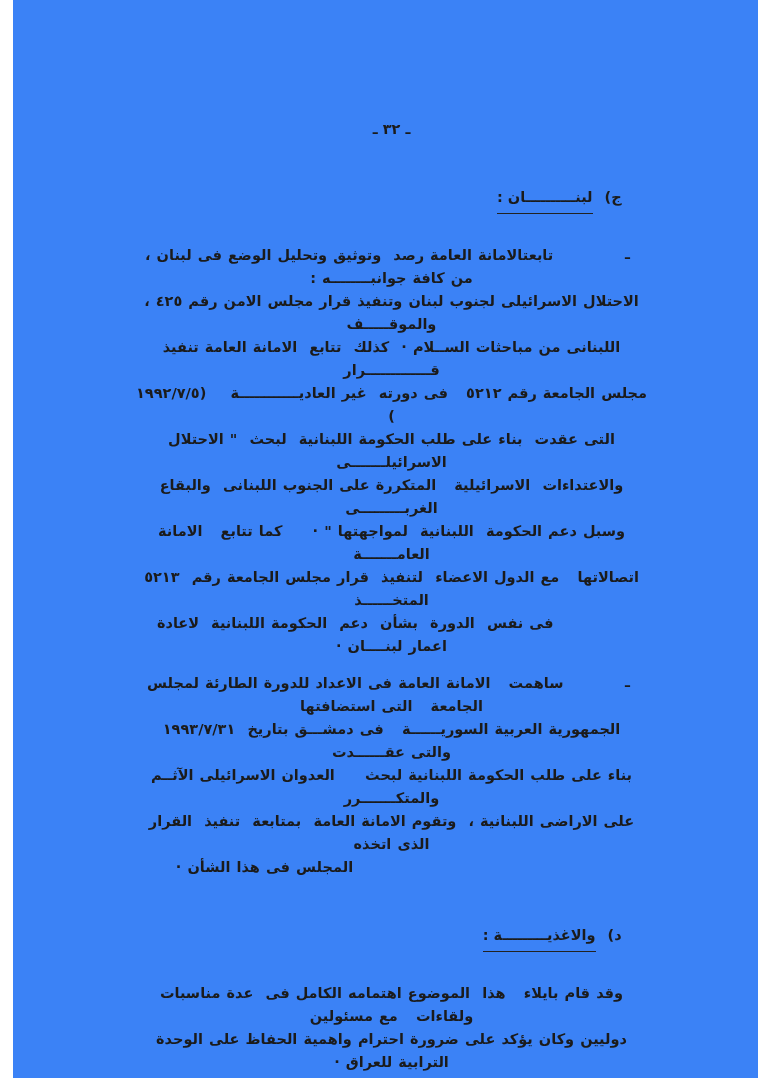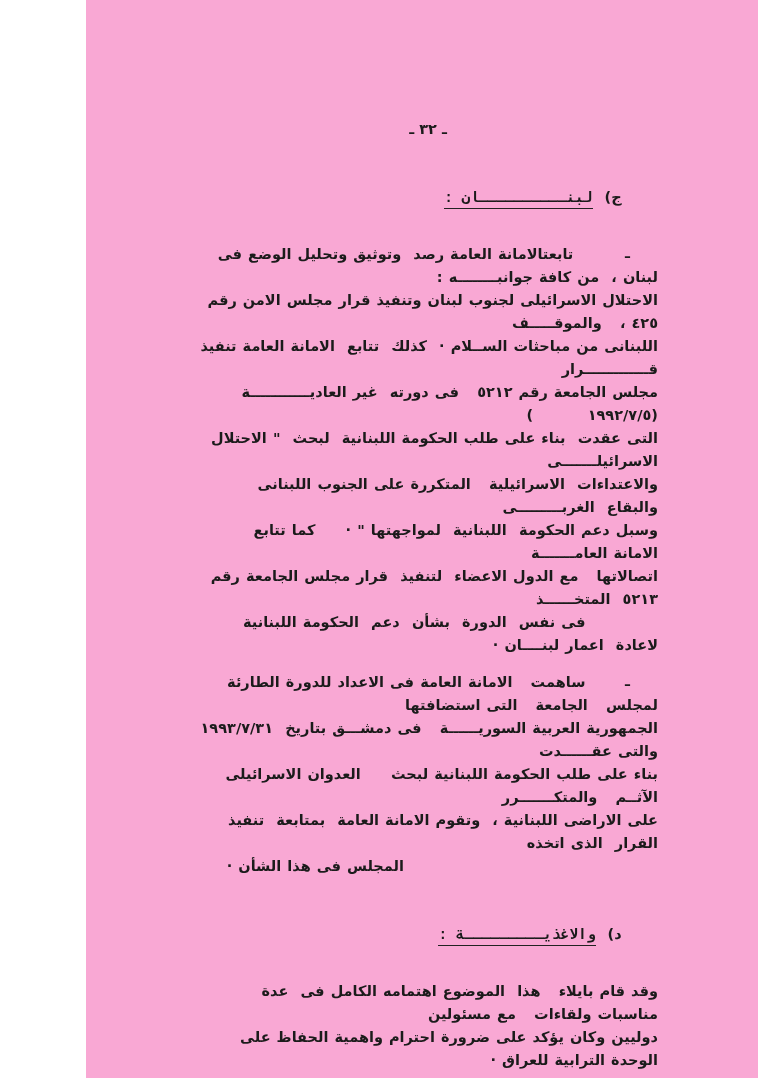--- a/index.html
+++ b/index.html
@@ -5,9 +5,9 @@
   html, body { margin: 0; padding: 0; background: #ffffff; }
   .page {
     position: relative;
-    width: 672px;
+    width: 745px;
     height: 1078px;
-    background: #f9a8d4;
+    background: #3b82f6;
     overflow: hidden;
     direction: rtl;
     font-family: "DejaVu Sans", sans-serif;

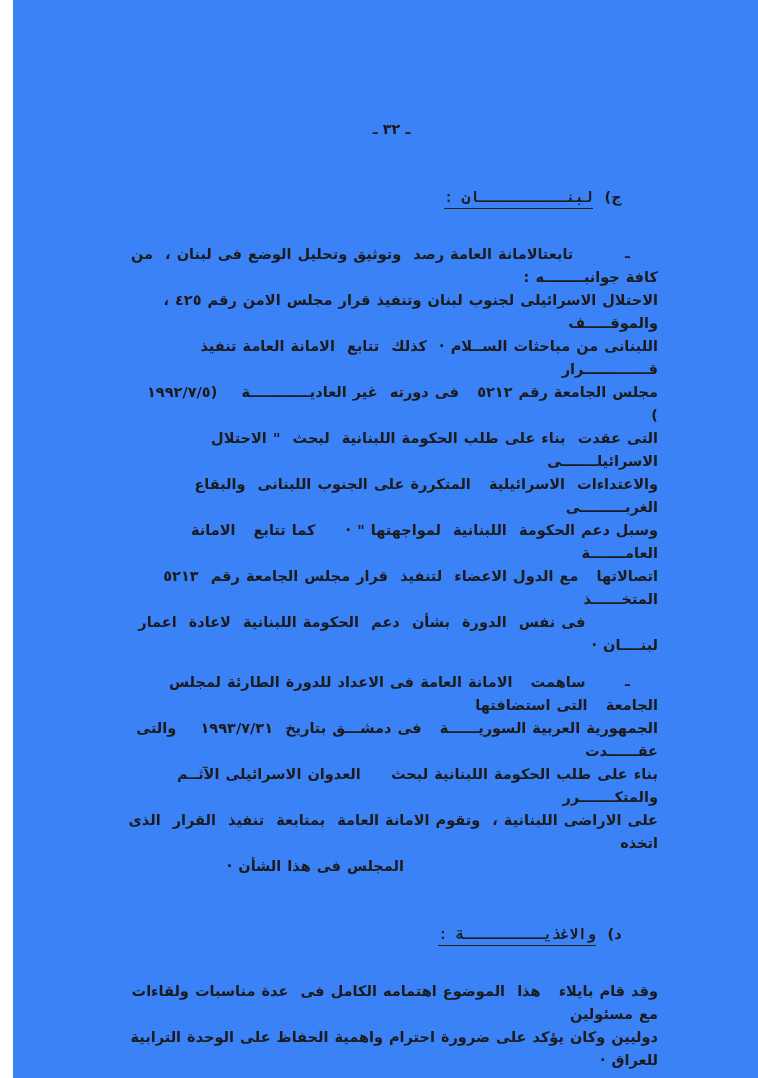--- a/index.html
+++ b/index.html
@@ -28,7 +28,7 @@
   .section { margin-top: 22px; }
   .sec-head { margin: 0 0 4px 0; white-space: pre-wrap; }
   .sec-label { display: inline-block; margin-left: 12px; }
-  .sec-title { border-bottom: 1.8px solid #222; padding-bottom: 2px; font-family: Liberation Mono, monospace; }
+  .sec-title { border-bottom: 1.8px solid #222; padding-bottom: 8px; }
   .para { position: relative; margin: 10px 0 14px 0; }
   .para p {
     margin: 4px;

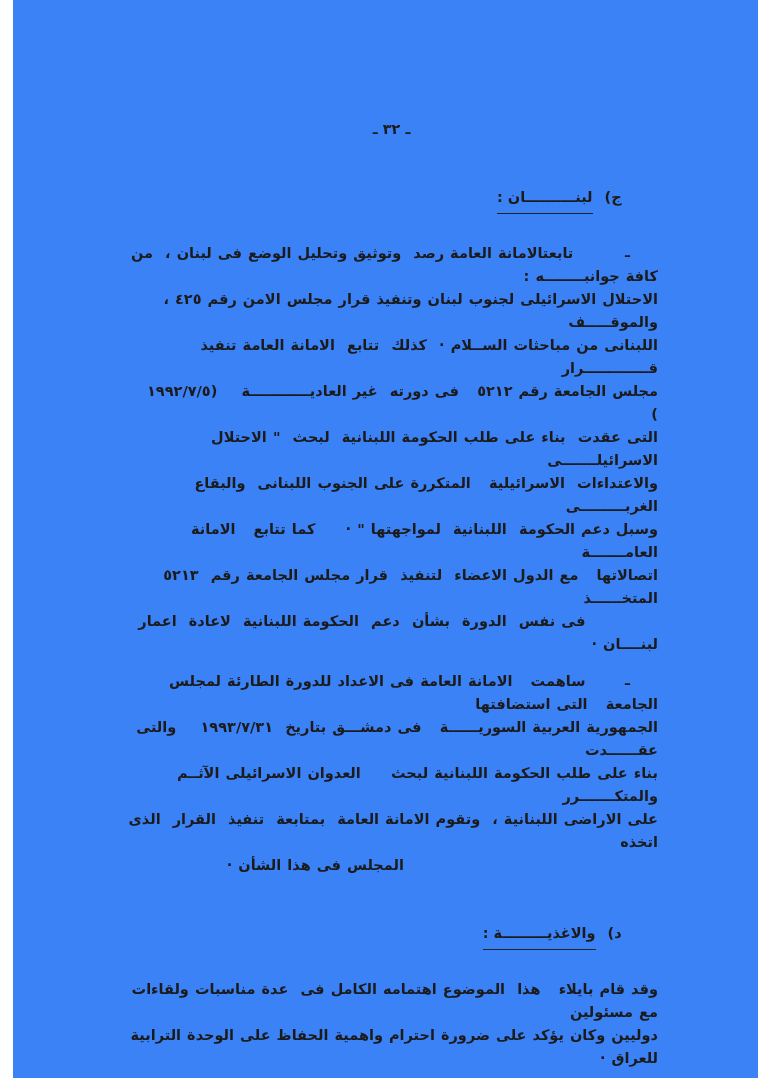--- a/index.html
+++ b/index.html
@@ -31,9 +31,9 @@
   .sec-title { border-bottom: 1.8px solid #222; padding-bottom: 8px; }
   .para { position: relative; margin: 10px 0 14px 0; }
   .para p {
-    margin: 4px;
+    margin: 12px;
     white-space: pre-wrap;
-    text-align: right;
+    text-align: center;
     word-spacing: 1px;
   }
   .dash-marker {

